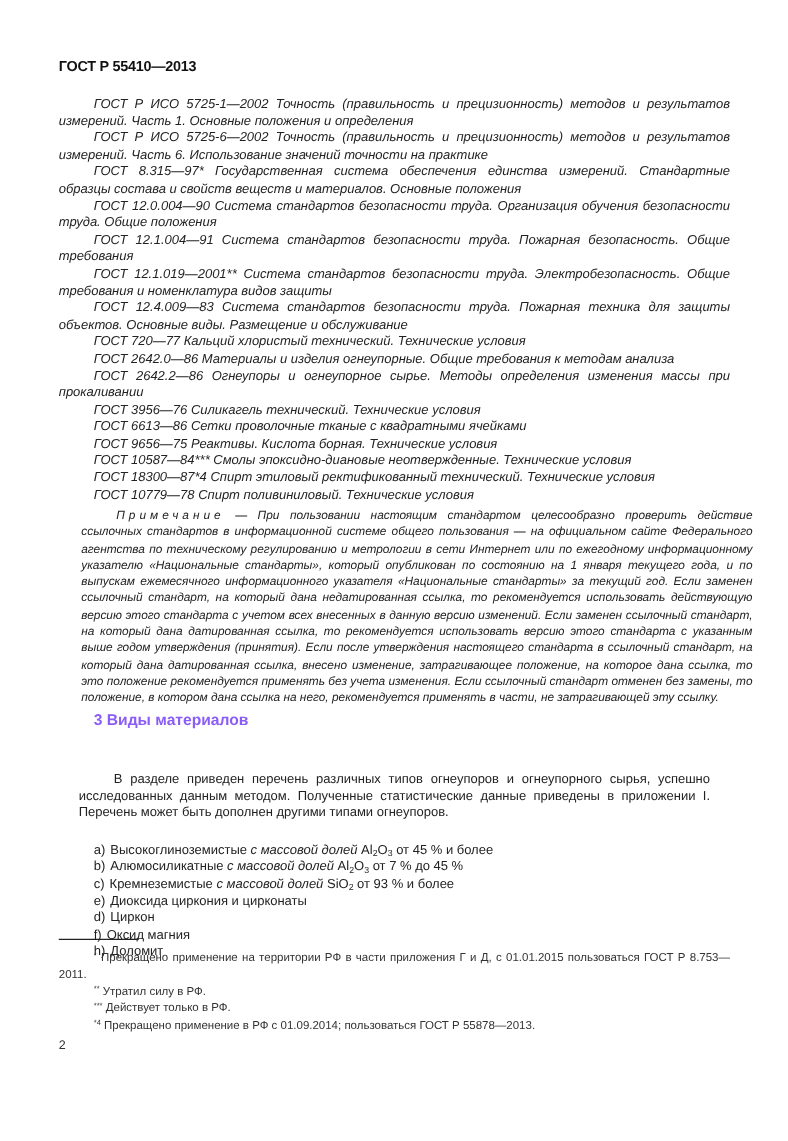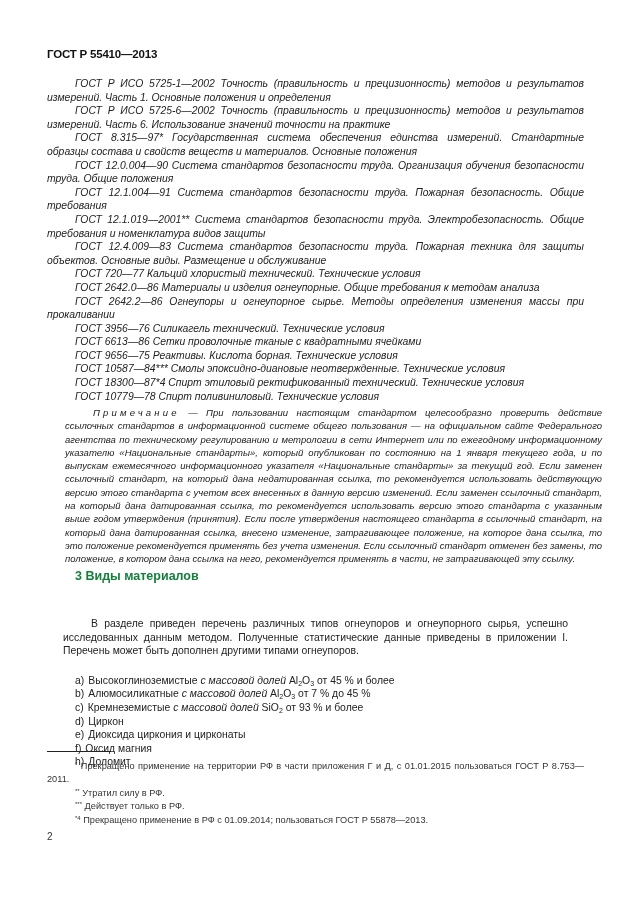--- a/index.html
+++ b/index.html
@@ -27,7 +27,7 @@
     .note .spaced { letter-spacing: 3.2px; }
     .section-title {
       position: absolute; left: 75px; top: 569px;
-      font-size: 12.5px; font-weight: bold; color: #15803d;
+      font-size: 12.5px; font-weight: bold; color: #8b5cf6;
     }
     .section-body {
       position: absolute; left: 47px; top: 601px; width: 537px;

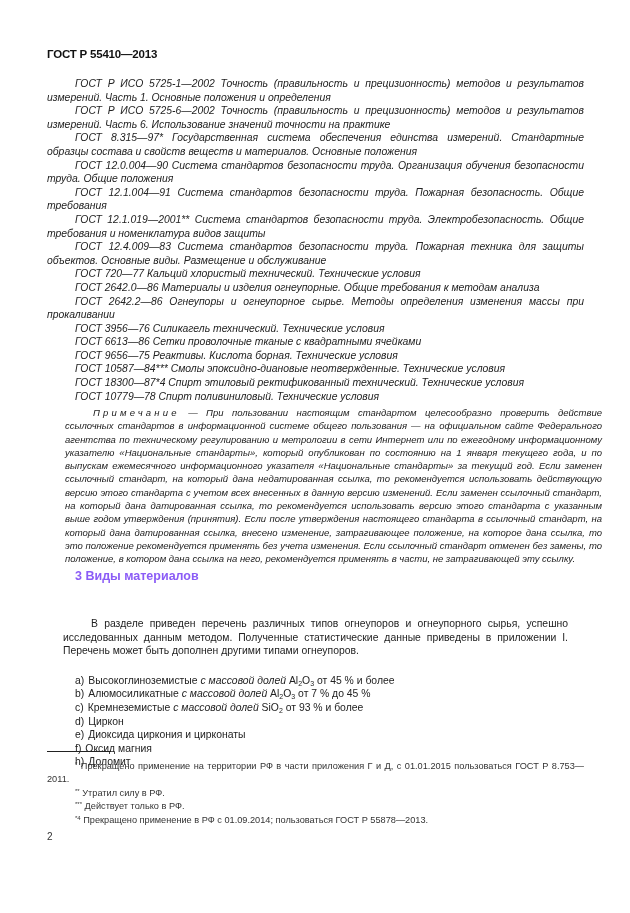--- a/index.html
+++ b/index.html
@@ -98,10 +98,10 @@
         <span class="lbl">c)</span><span>Кремнеземистые </span><i>с массовой долей </i><span>SiO</span><sub>2</sub><span> от 93 % и более</span>
       </li>
       <li>
-        <span class="lbl">d)</span><span>Циркон</span>
+        <span class="lbl">e)</span><span>Диоксида циркония и цирконаты</span>
       </li>
       <li>
-        <span class="lbl">e)</span><span>Диоксида циркония и цирконаты</span>
+        <span class="lbl">d)</span><span>Циркон</span>
       </li>
       <li>
         <span class="lbl">f)</span><span>Оксид магния</span>

